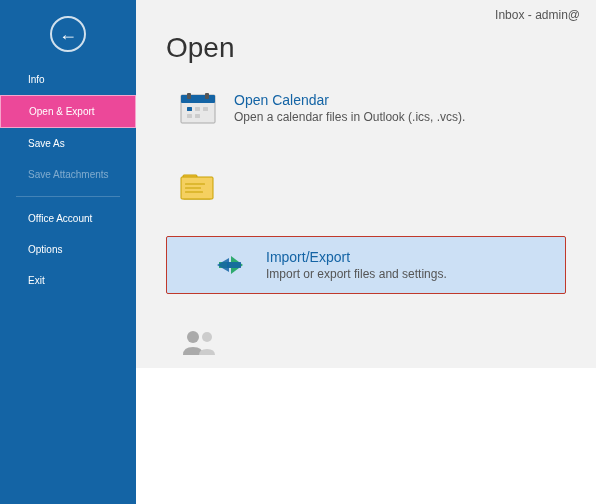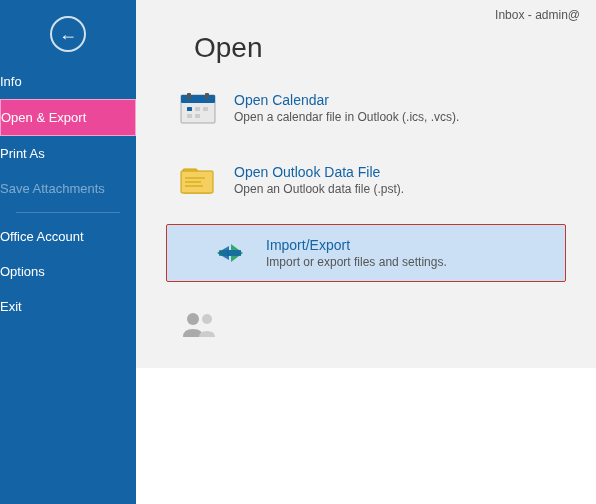--- a/index.html
+++ b/index.html
@@ -92,7 +92,6 @@
       font-weight: 300;
       color: #333;
       padding: 10px 30px 16px 30px;
-      margin-left: 28px;
     }
 
     .content-area {

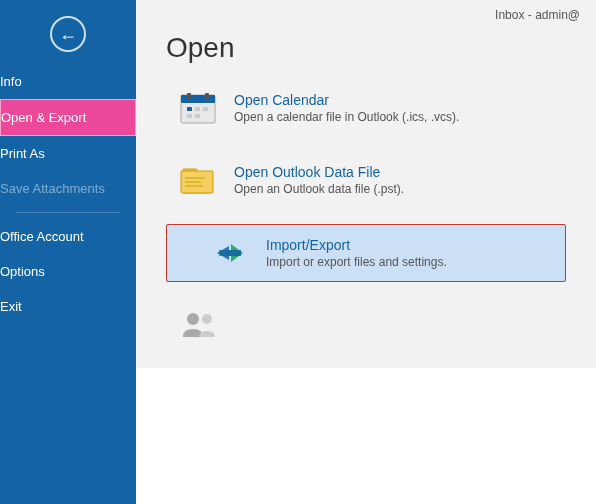--- a/index.html
+++ b/index.html
@@ -47,9 +47,9 @@
     }
 
     .sidebar-item {
-      padding: 10px 0;
+      padding: 10px 28px;
       color: white;
-      font-size: 13px;
+      font-size: 10px;
       cursor: pointer;
       white-space: nowrap;
     }

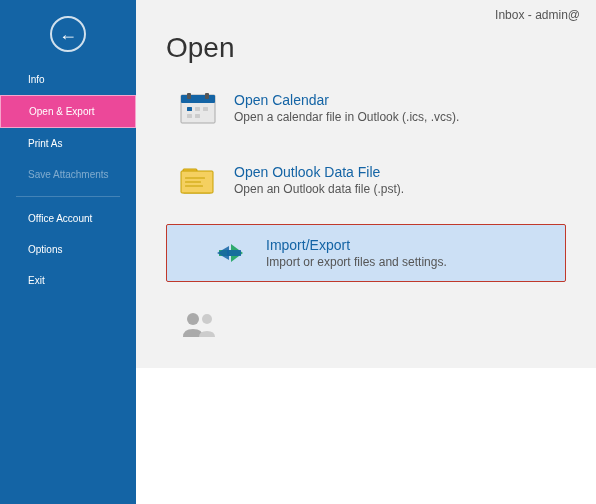--- a/index.html
+++ b/index.html
@@ -99,7 +99,7 @@
       padding: 0 30px;
       display: flex;
       flex-direction: column;
-      gap: 16px;
+      gap: 22px;
     }
 
     .option-item {

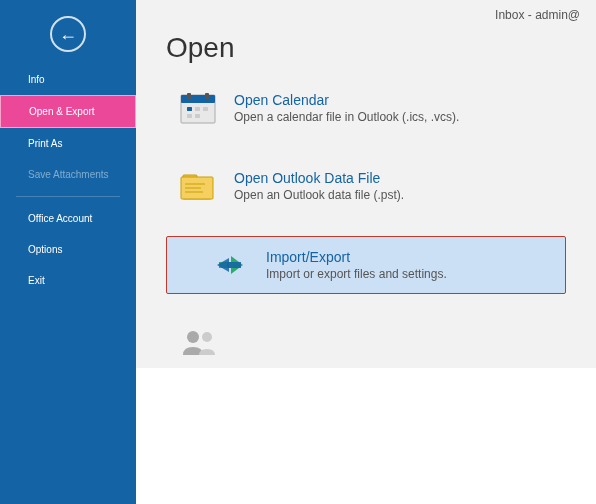--- a/index.html
+++ b/index.html
@@ -193,7 +193,7 @@
       </div>
       <div class="option-text">
         <span class="option-title">Open Calendar</span>
-        <span class="option-desc">Open a calendar file in Outlook (.ics, .vcs).</span>
+        <span class="option-desc">Open a calendar files in Outlook (.ics, .vcs).</span>
       </div>
     </div>
 

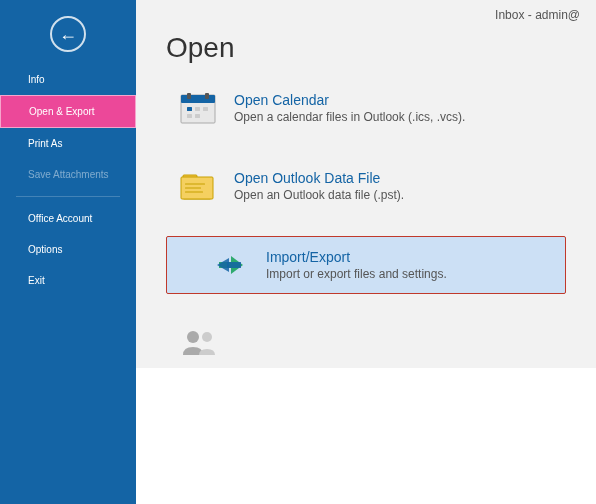--- a/index.html
+++ b/index.html
@@ -158,7 +158,7 @@
 
   <div class="sidebar-item">Info</div>
   <div class="sidebar-item active">Open &amp; Export</div>
-  <div class="sidebar-item">Print As</div>
+  <div class="sidebar-item">Save As</div>
   <div class="sidebar-item disabled">Save Attachments</div>
 
   <div class="sidebar-divider"></div>

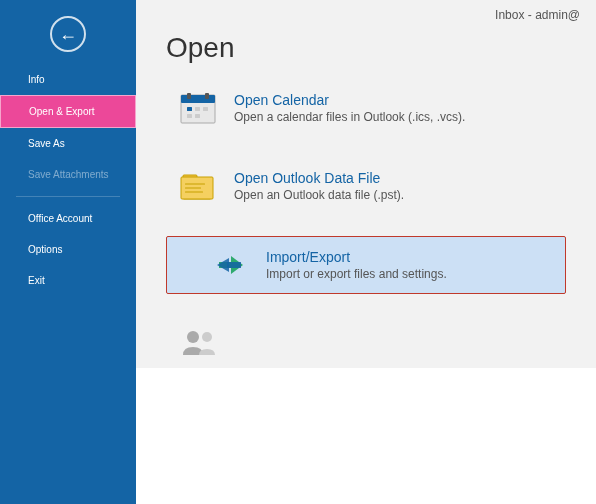--- a/index.html
+++ b/index.html
@@ -208,10 +208,6 @@
           <rect x="6" y="22" width="18" height="2" rx="0.5" fill="#c8a000" opacity="0.5"></rect>
         </svg>
       </div>
-      <div class="option-text">
-        <span class="option-title">Open Outlook Data File</span>
-        <span class="option-desc">Open an Outlook data file (.pst).</span>
-      </div>
     </div>
 
     <div class="option-item selected">

